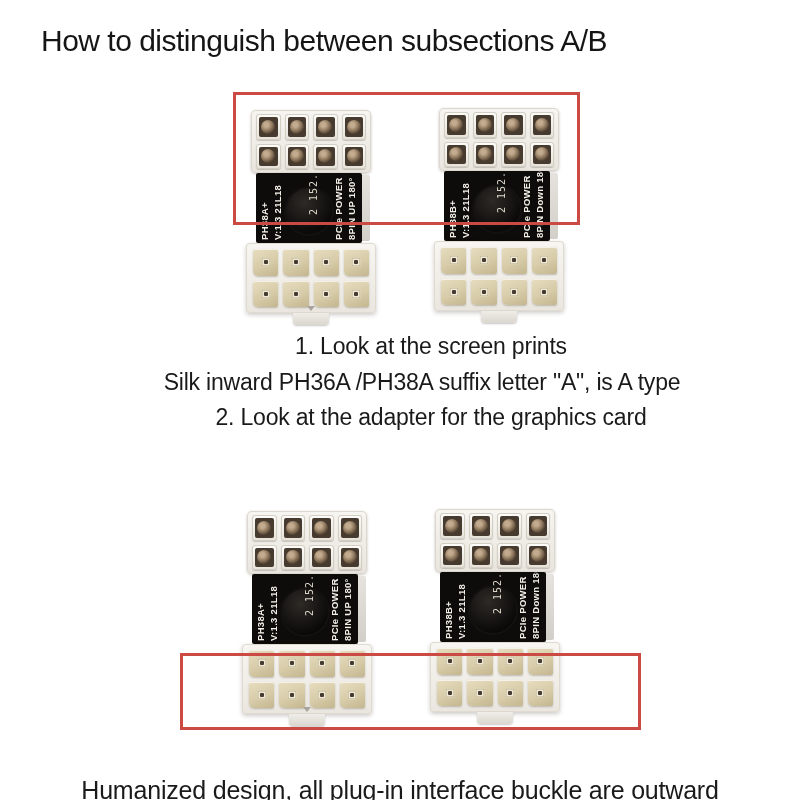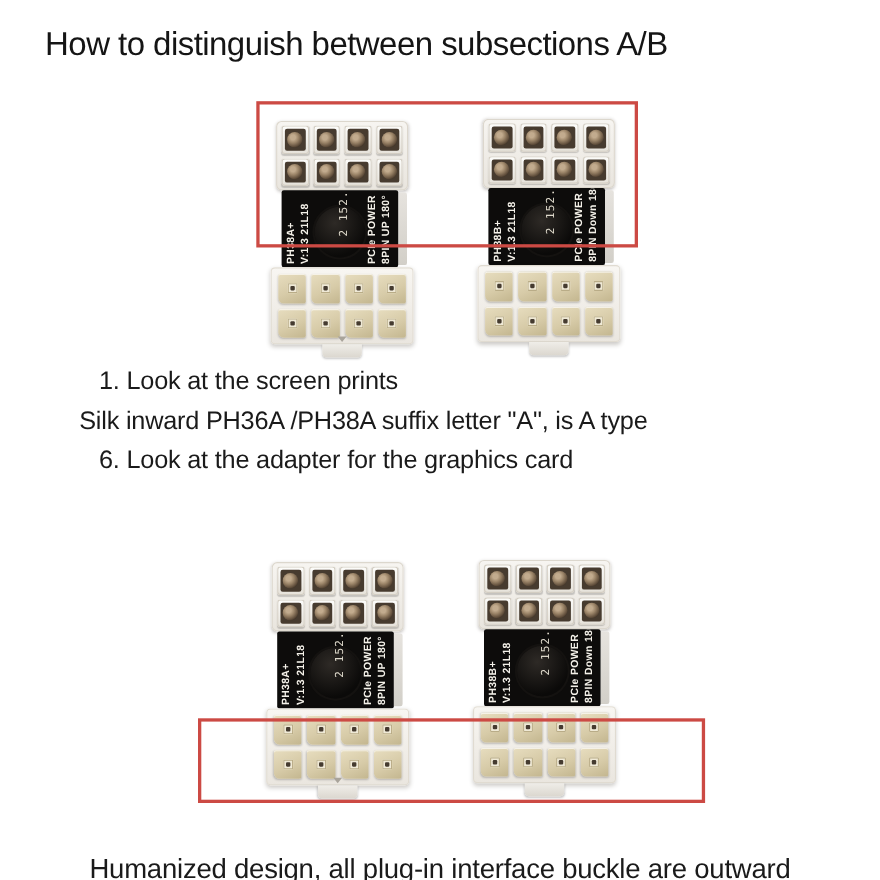--- a/index.html
+++ b/index.html
@@ -97,7 +97,7 @@
     border-top:5px solid #a9a49b;
   }
   
-  .instructions{position:absolute;left:72px;top:329px;width:660px;}
+  .instructions{position:absolute;left:92px;top:329px;width:660px;text-align:center;}
   .ins{margin:0;font-size:23px;line-height:35.5px;color:var(--body-text);letter-spacing:-0.2px;}
   .ins.indent{padding-left:18px;}
   .footer{

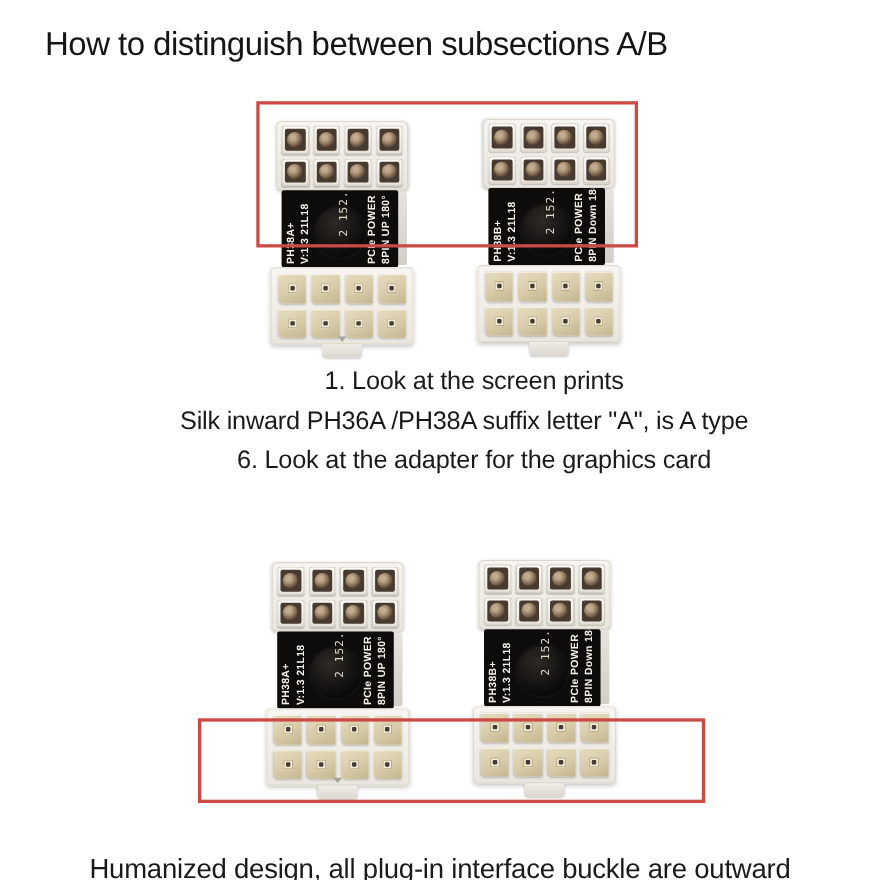--- a/index.html
+++ b/index.html
@@ -190,7 +190,7 @@
   <div class="instructions">
     <p class="ins indent">1. Look at the screen prints</p>
     <p class="ins">Silk inward PH36A /PH38A suffix letter "A", is A type</p>
-    <p class="ins indent">6. Look at the adapter for the graphics card</p>
+    <p class="ins indent">2. Look at the adapter for the graphics card</p>
   </div>
 
   <div class="adapter type-a" style="left:242px;top:511px;">

